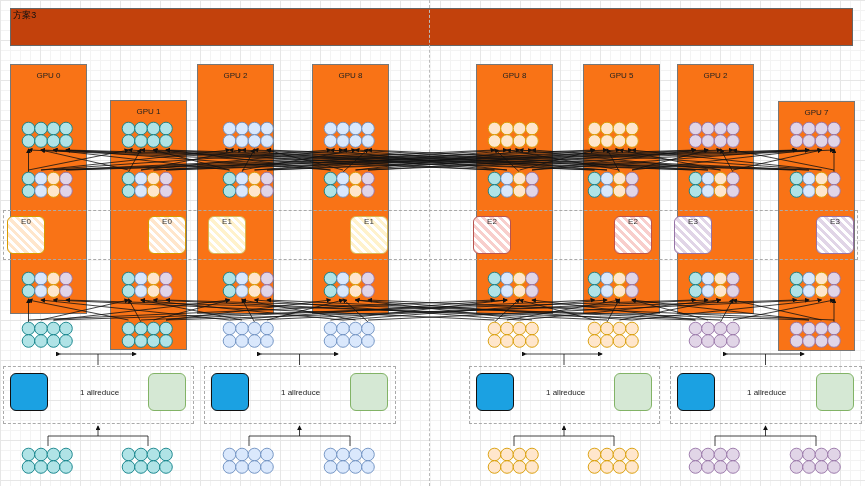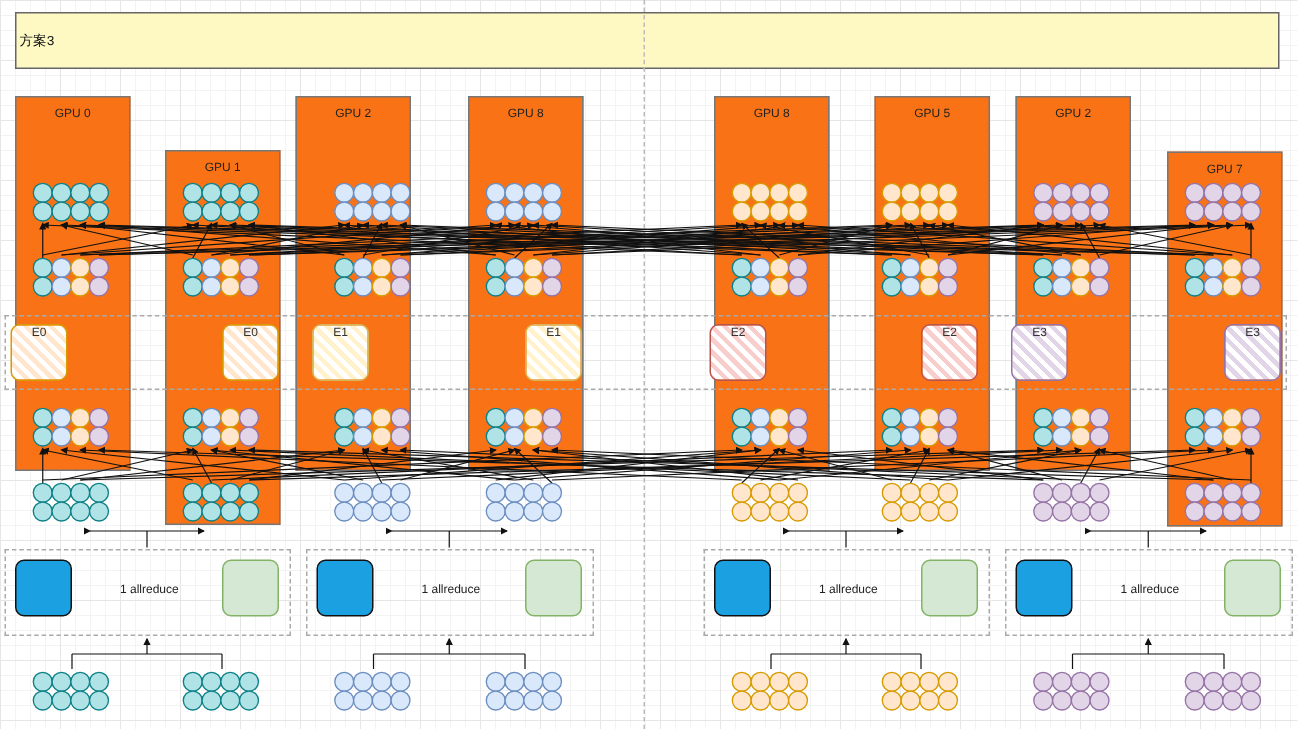--- a/index.html
+++ b/index.html
@@ -12,8 +12,8 @@
       linear-gradient(90deg,#f3f3f3 1px,transparent 1px);
     background-size:40px 40px,40px 40px,10px 10px,10px 10px;}
   .abs{position:absolute;box-sizing:border-box;}
-  .title-box{left:10px;top:8px;width:843px;height:38px;border:1.5px solid #666;background:#fef9c3;
-    font-size:9px;color:#111;display:flex;align-items:center;padding-left:2px;font-family:Liberation Mono, monospace;}
+  .title-box{left:10px;top:8px;width:843px;height:38px;border:1.5px solid #666;background:#c2410c;
+    font-size:9px;color:#111;display:flex;padding-left:2px;font-family:Liberation Mono, monospace;}
   .center-divider{left:429px;top:0;width:0;height:486px;border-left:1px dashed #bbb;}
   .gpu-box{top:64px;width:77px;height:250px;border:1.5px solid #777;background:#f97316;}
   .gpu-label{position:absolute;top:6px;left:0;right:0;text-align:center;font-size:8px;color:#222;}

